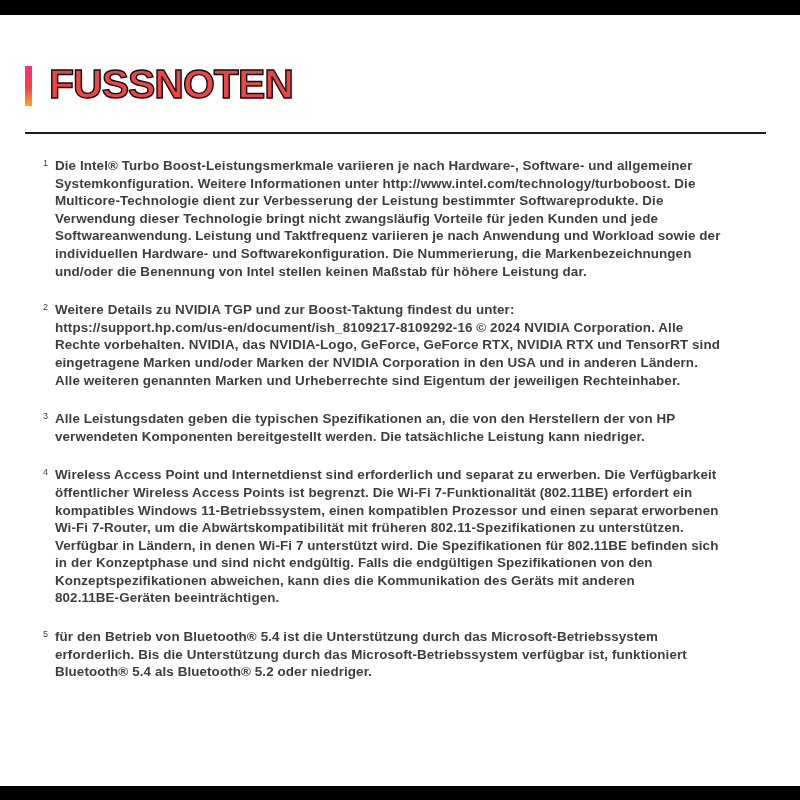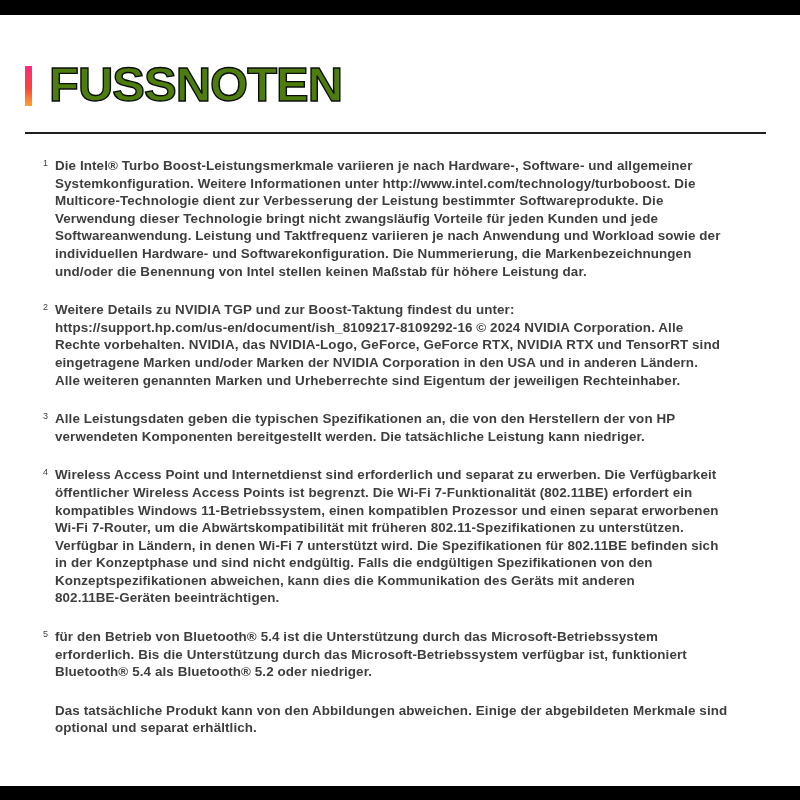--- a/index.html
+++ b/index.html
@@ -35,11 +35,11 @@
     left: 49px;
     top: 61px;
     margin: 0;
-    font-size: 49px;
+    font-size: 41px;
     line-height: 46px;
     font-weight: bold;
     letter-spacing: -1px;
-    color: #4d7c0f;
+    color: #ef4444;
     -webkit-text-stroke: 1.4px #0c0c0c;
   }
   .divider {

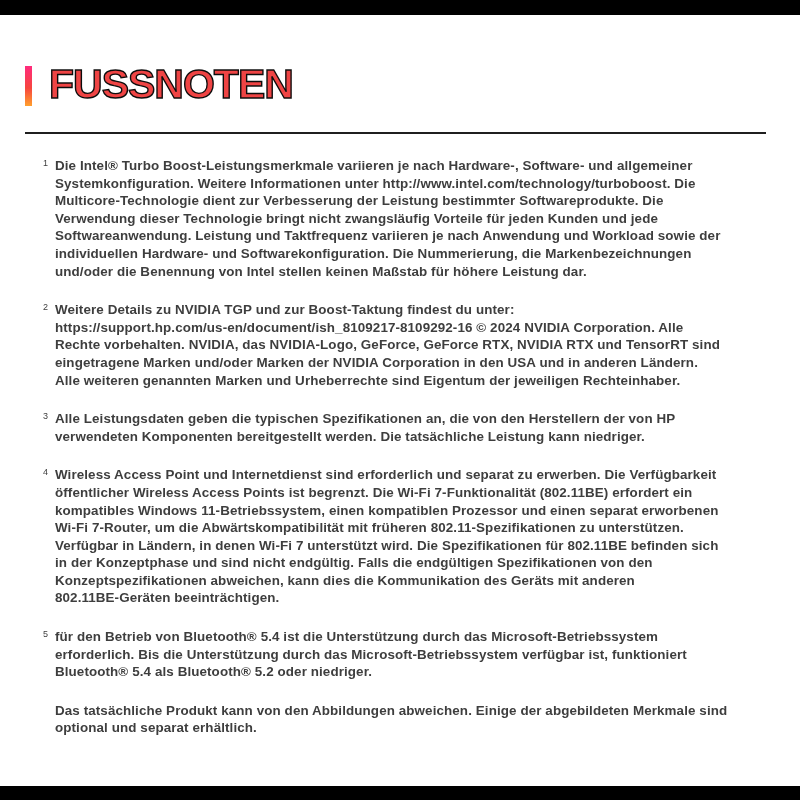--- a/index.html
+++ b/index.html
@@ -134,10 +134,6 @@
 Bluetooth® 5.4 als Bluetooth® 5.2 oder niedriger.</div>
   </div>
 
-  <div class="footnote">
-    <div class="ftext">Das tatsächliche Produkt kann von den Abbildungen abweichen. Einige der abgebildeten Merkmale sind
-optional und separat erhältlich.</div>
-  </div>
 
 </div>
 

